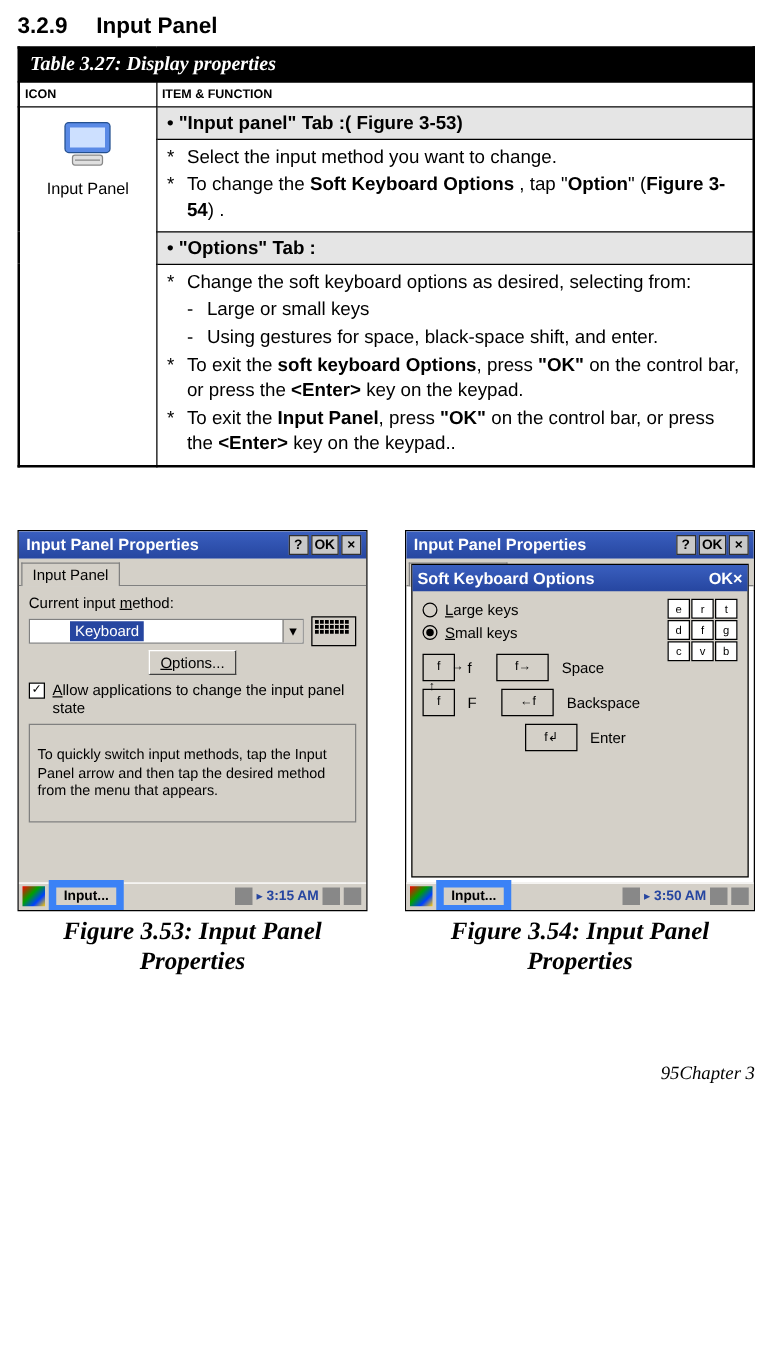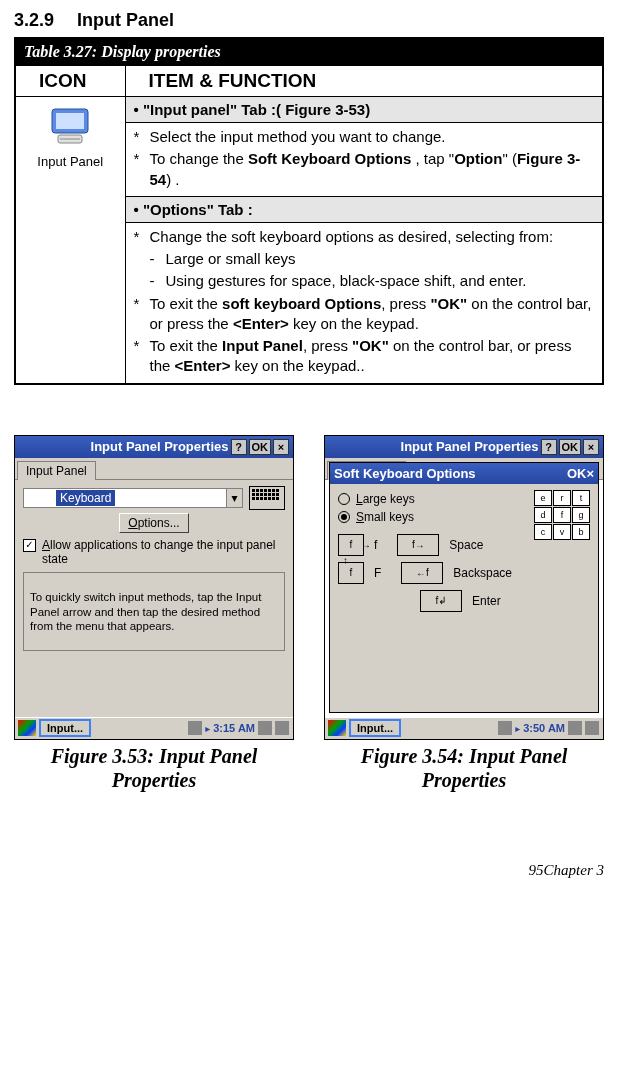--- a/index.html
+++ b/index.html
@@ -35,8 +35,8 @@
   .hdr-row td {
     font-family: Arial, Helvetica, sans-serif;
     font-weight: bold;
-    font-size: 19px;
-    padding: 4px 23px;
+    font-size: 10px;
+    padding: 4px 4px;
   }
   .icon-cell {
     width: 110px;

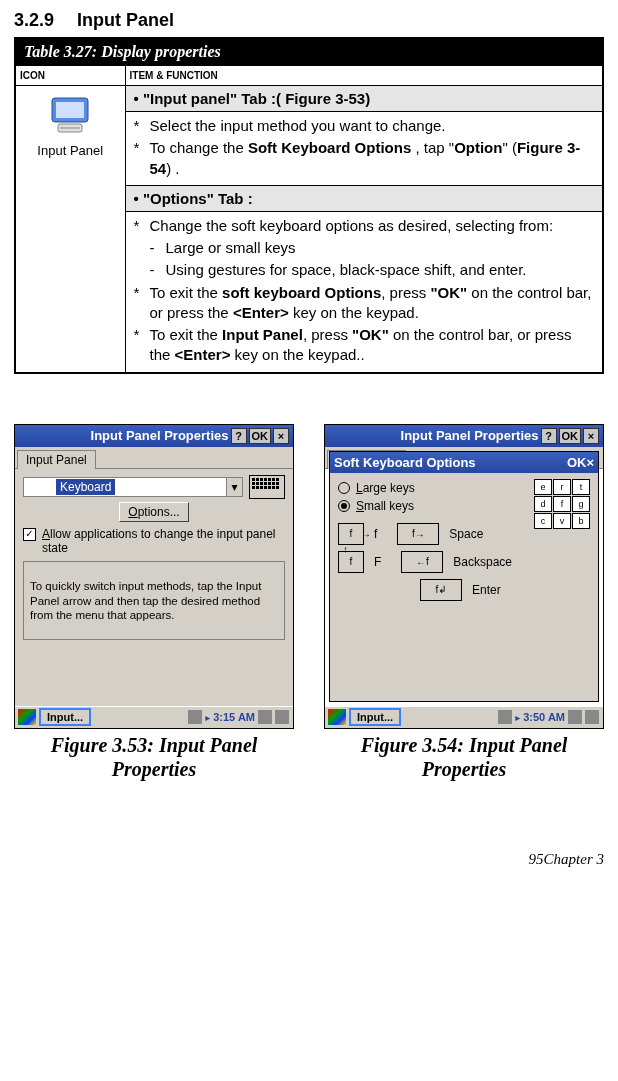--- a/index.html
+++ b/index.html
@@ -104,7 +104,7 @@
     align-items: center;
     padding: 0 4px;
   }
-  .titlebar .t-text { flex:1; padding-left:2px;text-align:right; }
+  .titlebar .t-text { flex:1; padding-left:2px; }
   .titlebar .t-btn {
     background: #c8c8c8;
     color:#000;

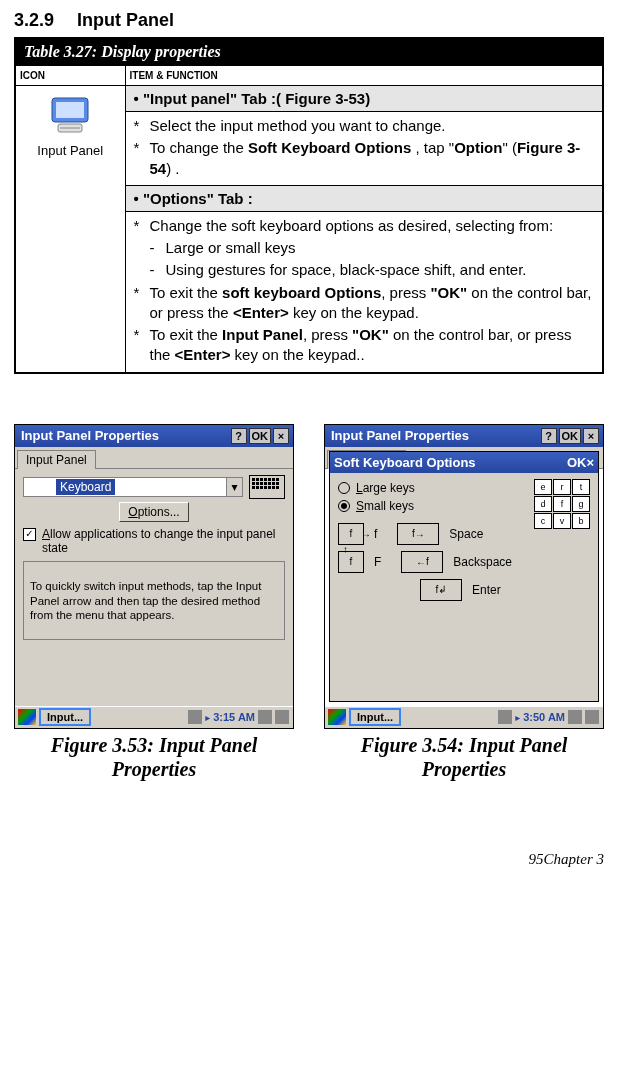--- a/index.html
+++ b/index.html
@@ -283,6 +283,9 @@
         <div class="tab">Input Panel</div>
       </div>
       <div class="client">
+        <div class="lbl">
+          <span>Current input </span><span class="underline">m</span><span>ethod:</span>
+        </div>
         <div class="combo">
           <div class="combo-box">
             <span class="combo-sel">Keyboard</span>

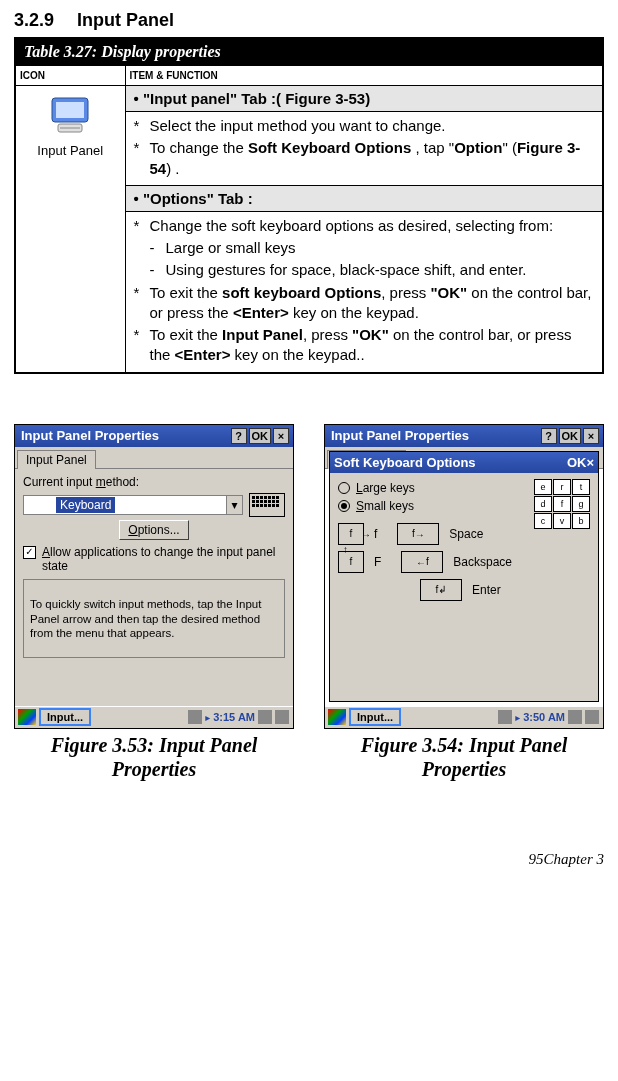--- a/index.html
+++ b/index.html
@@ -155,7 +155,7 @@
     display:flex; align-items:center; font-size:11px;
   }
   .tb-start { width:18px; height:16px; margin:0 3px; background:linear-gradient(135deg,#ff0000,#00a000 40%,#0040ff 70%,#ffcc00);}
-  .tb-app { border:2px solid #3b82f6; background:#d4d0c8; padding:1px 6px; font-weight:bold; font-size:11px;}
+  .tb-app { border:6px solid #3b82f6; background:#d4d0c8; padding:1px 6px; font-weight:bold; font-size:11px;}
   .tb-tray { margin-left:auto; display:flex; align-items:center; gap:3px; padding-right:4px;}
   .tb-time { color:#2646a0; font-weight:bold; font-size:11px;}
   .tb-arrow { color:#2646a0; font-size:10px;}

